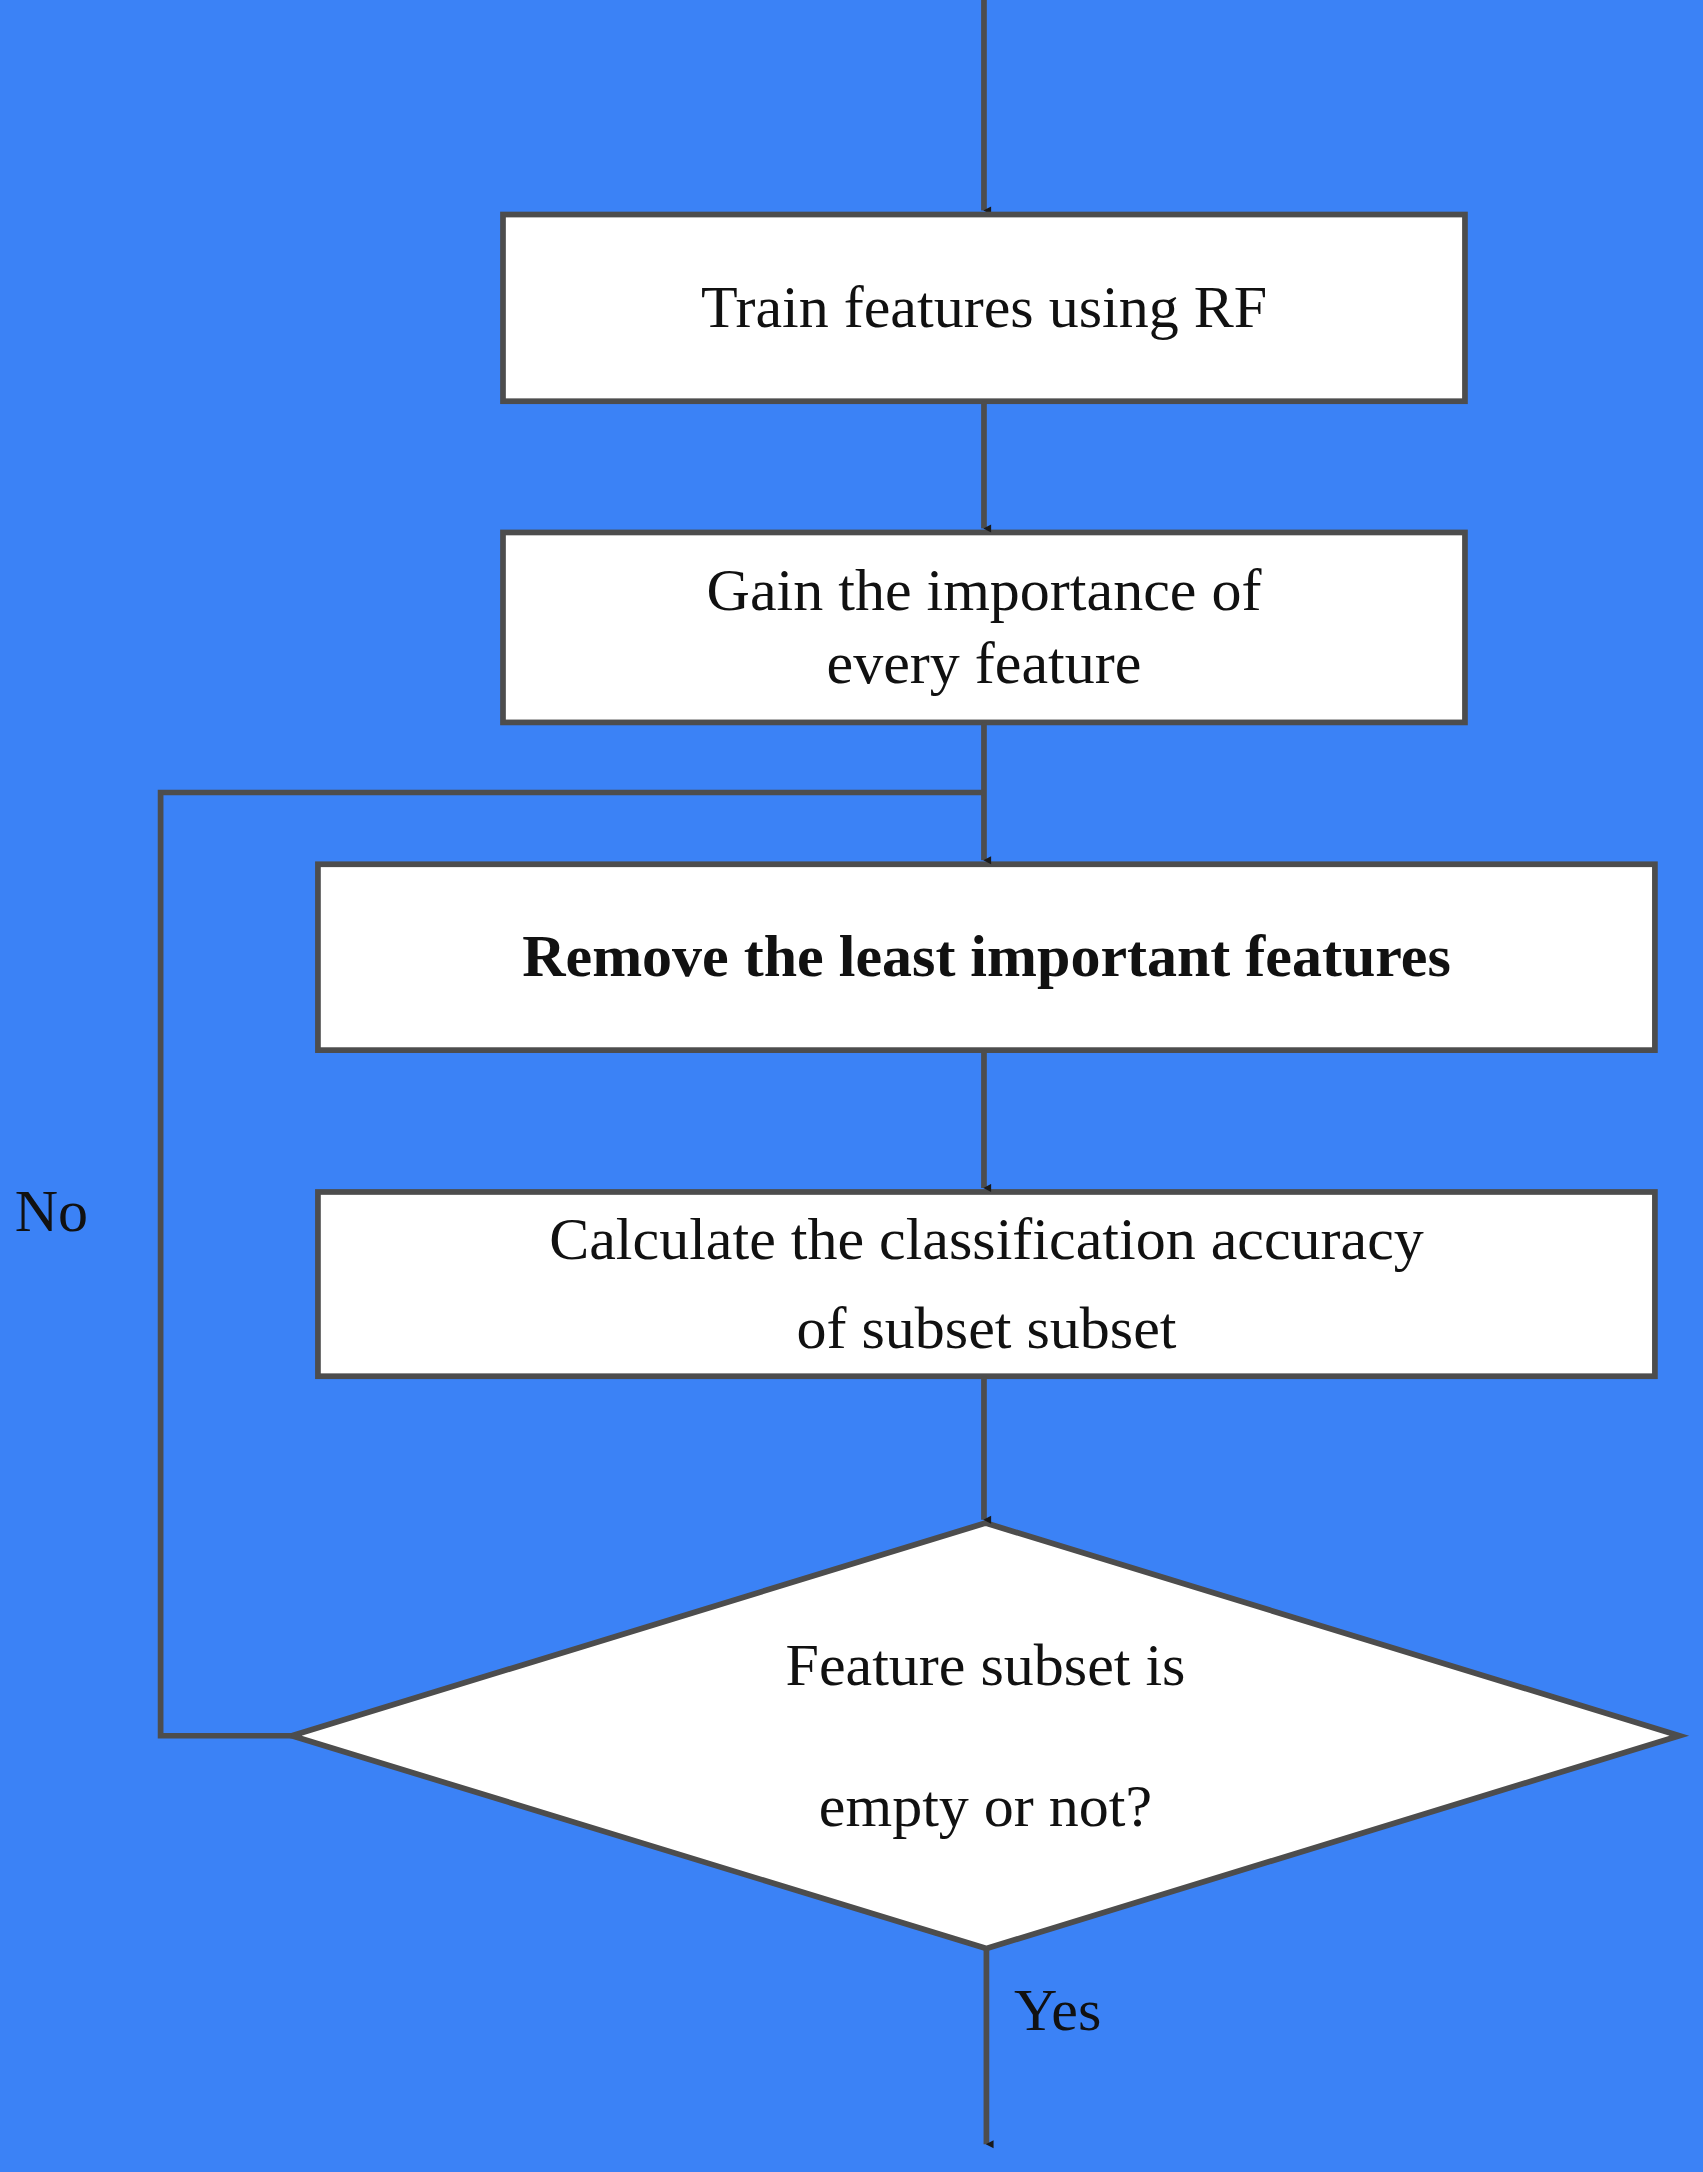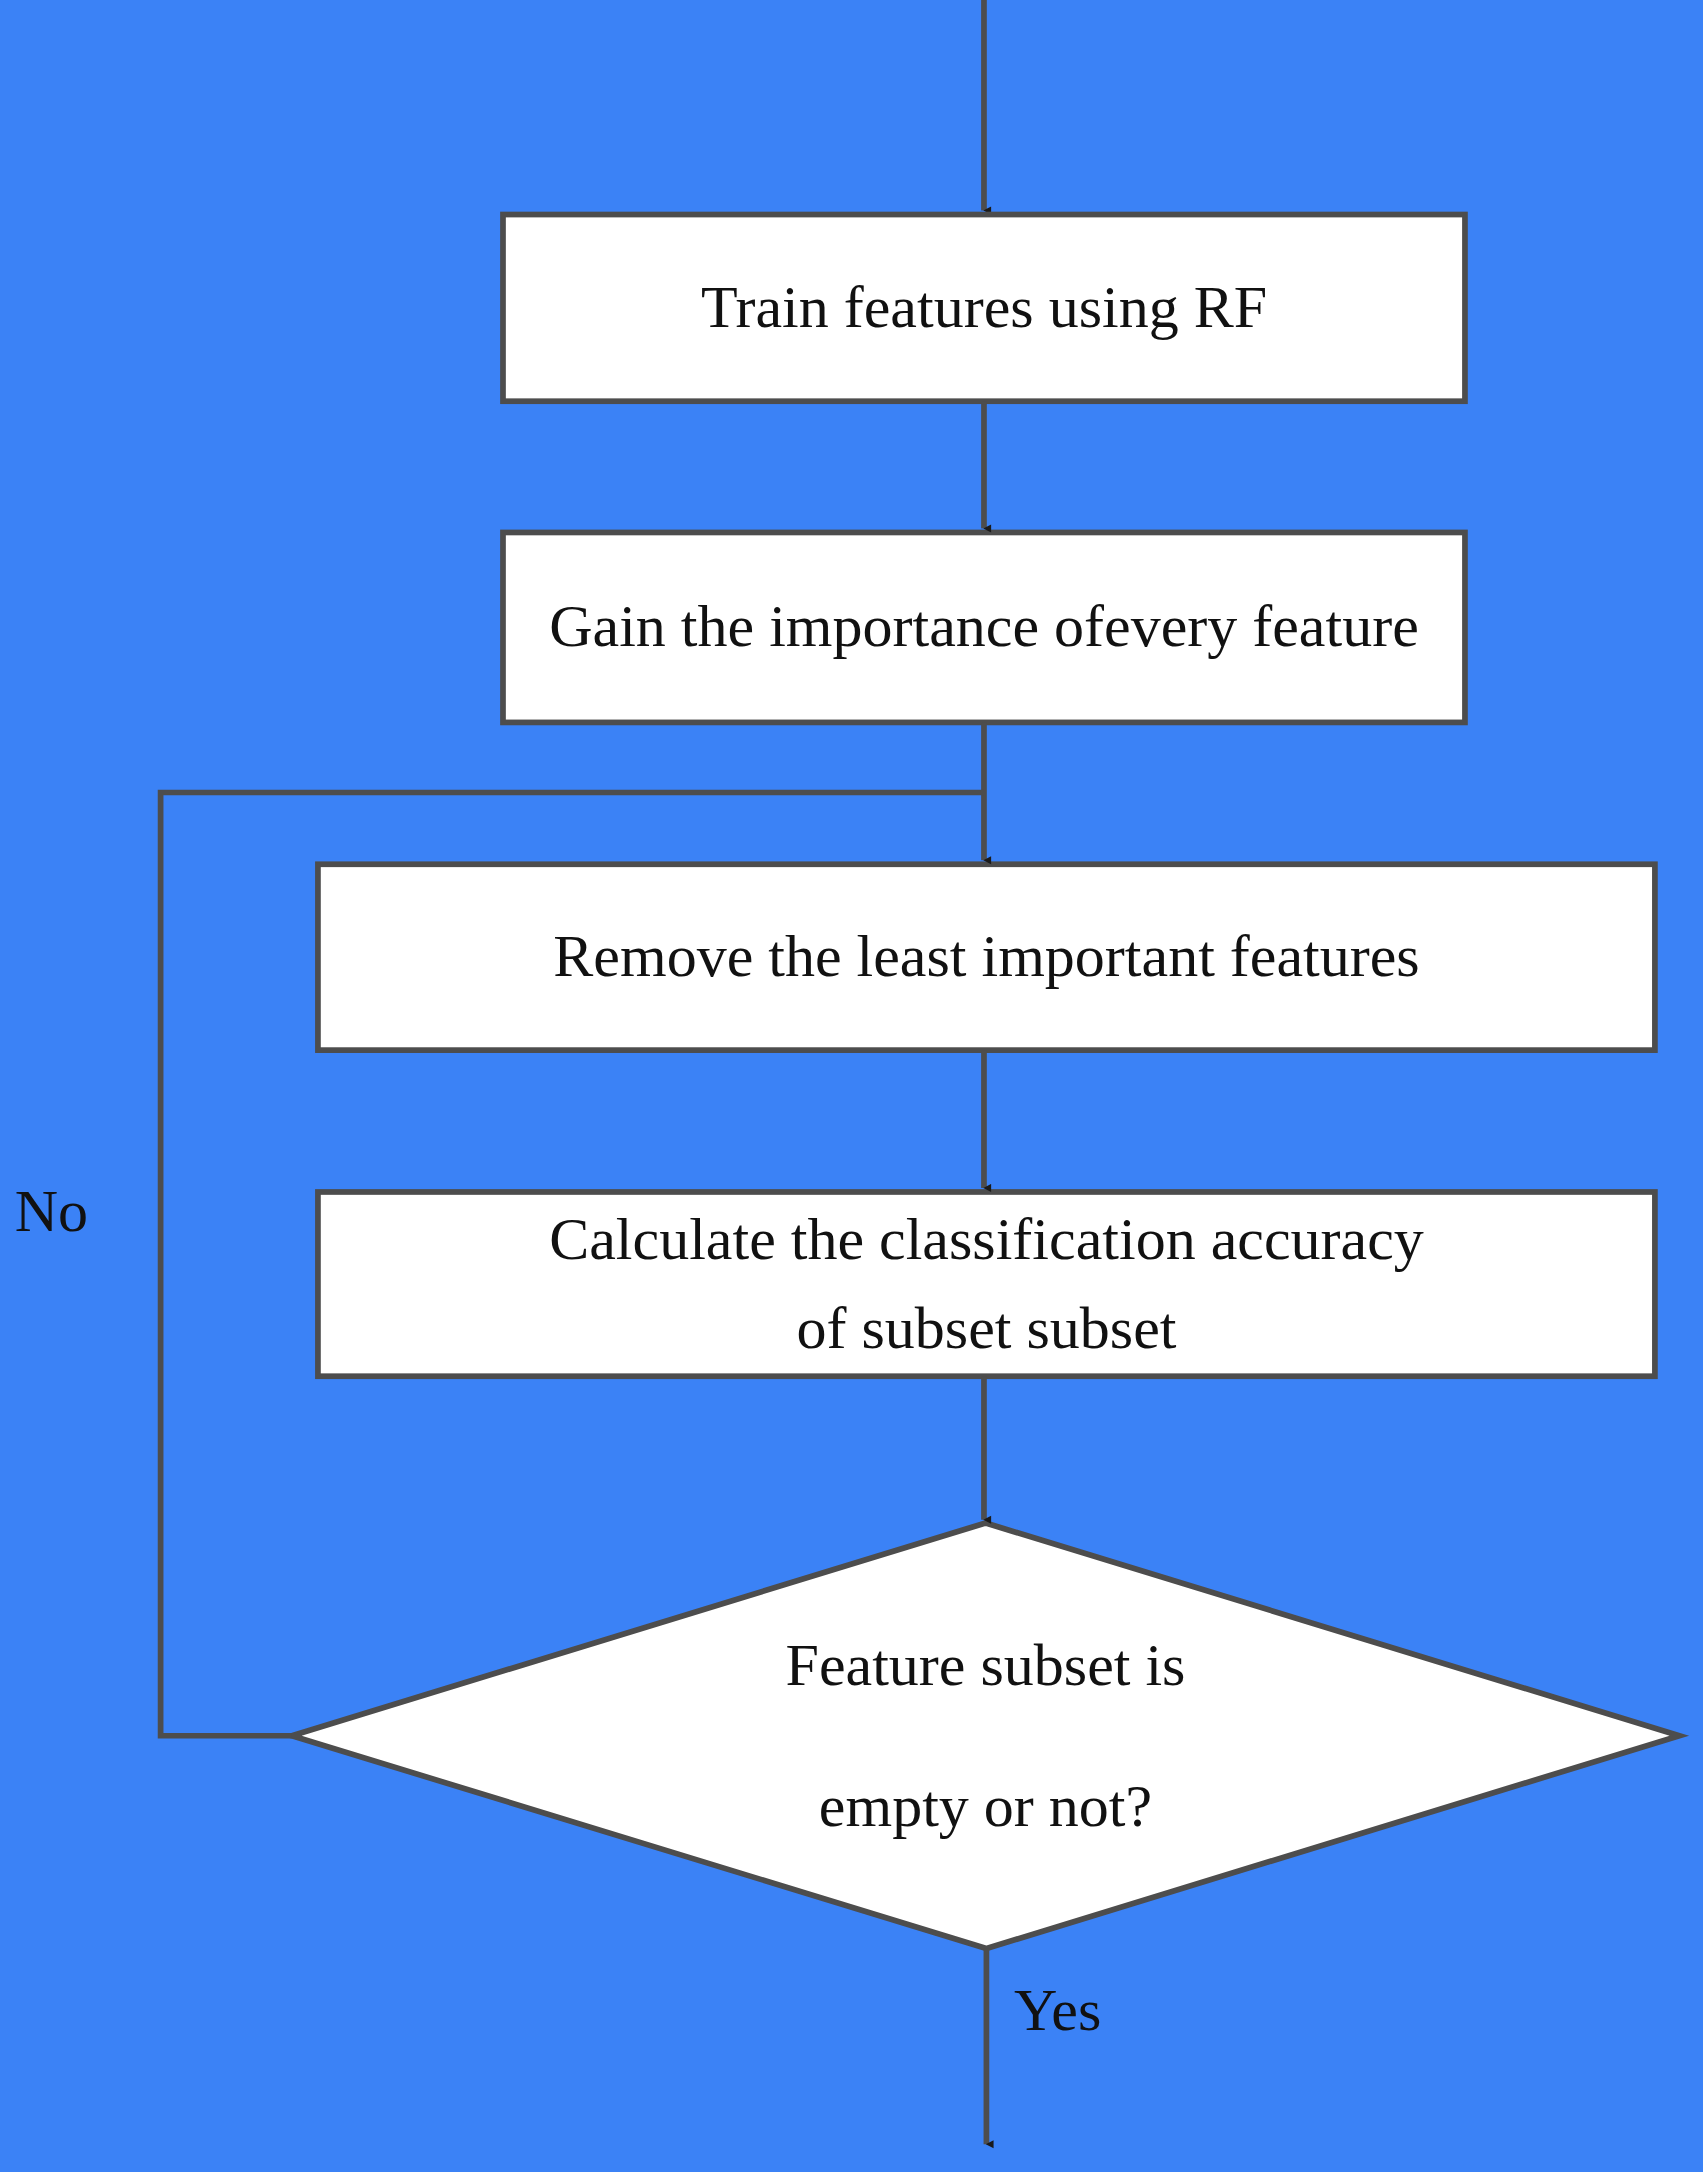--- a/index.html
+++ b/index.html
@@ -83,7 +83,7 @@
 
   <div class="node-label" style="left:503px; top:214px; width:962px; height:187px;">Train features using RF</div>
 
-  <div class="node-label" style="left:503px; top:532px; width:962px; height:190px; flex-direction:row;">
+  <div class="node-label" style="left:503px; top:532px; width:962px; height:190px; flex-direction:column;">
     <span>Gain the importance of</span>
     <span>every feature</span>
   </div>

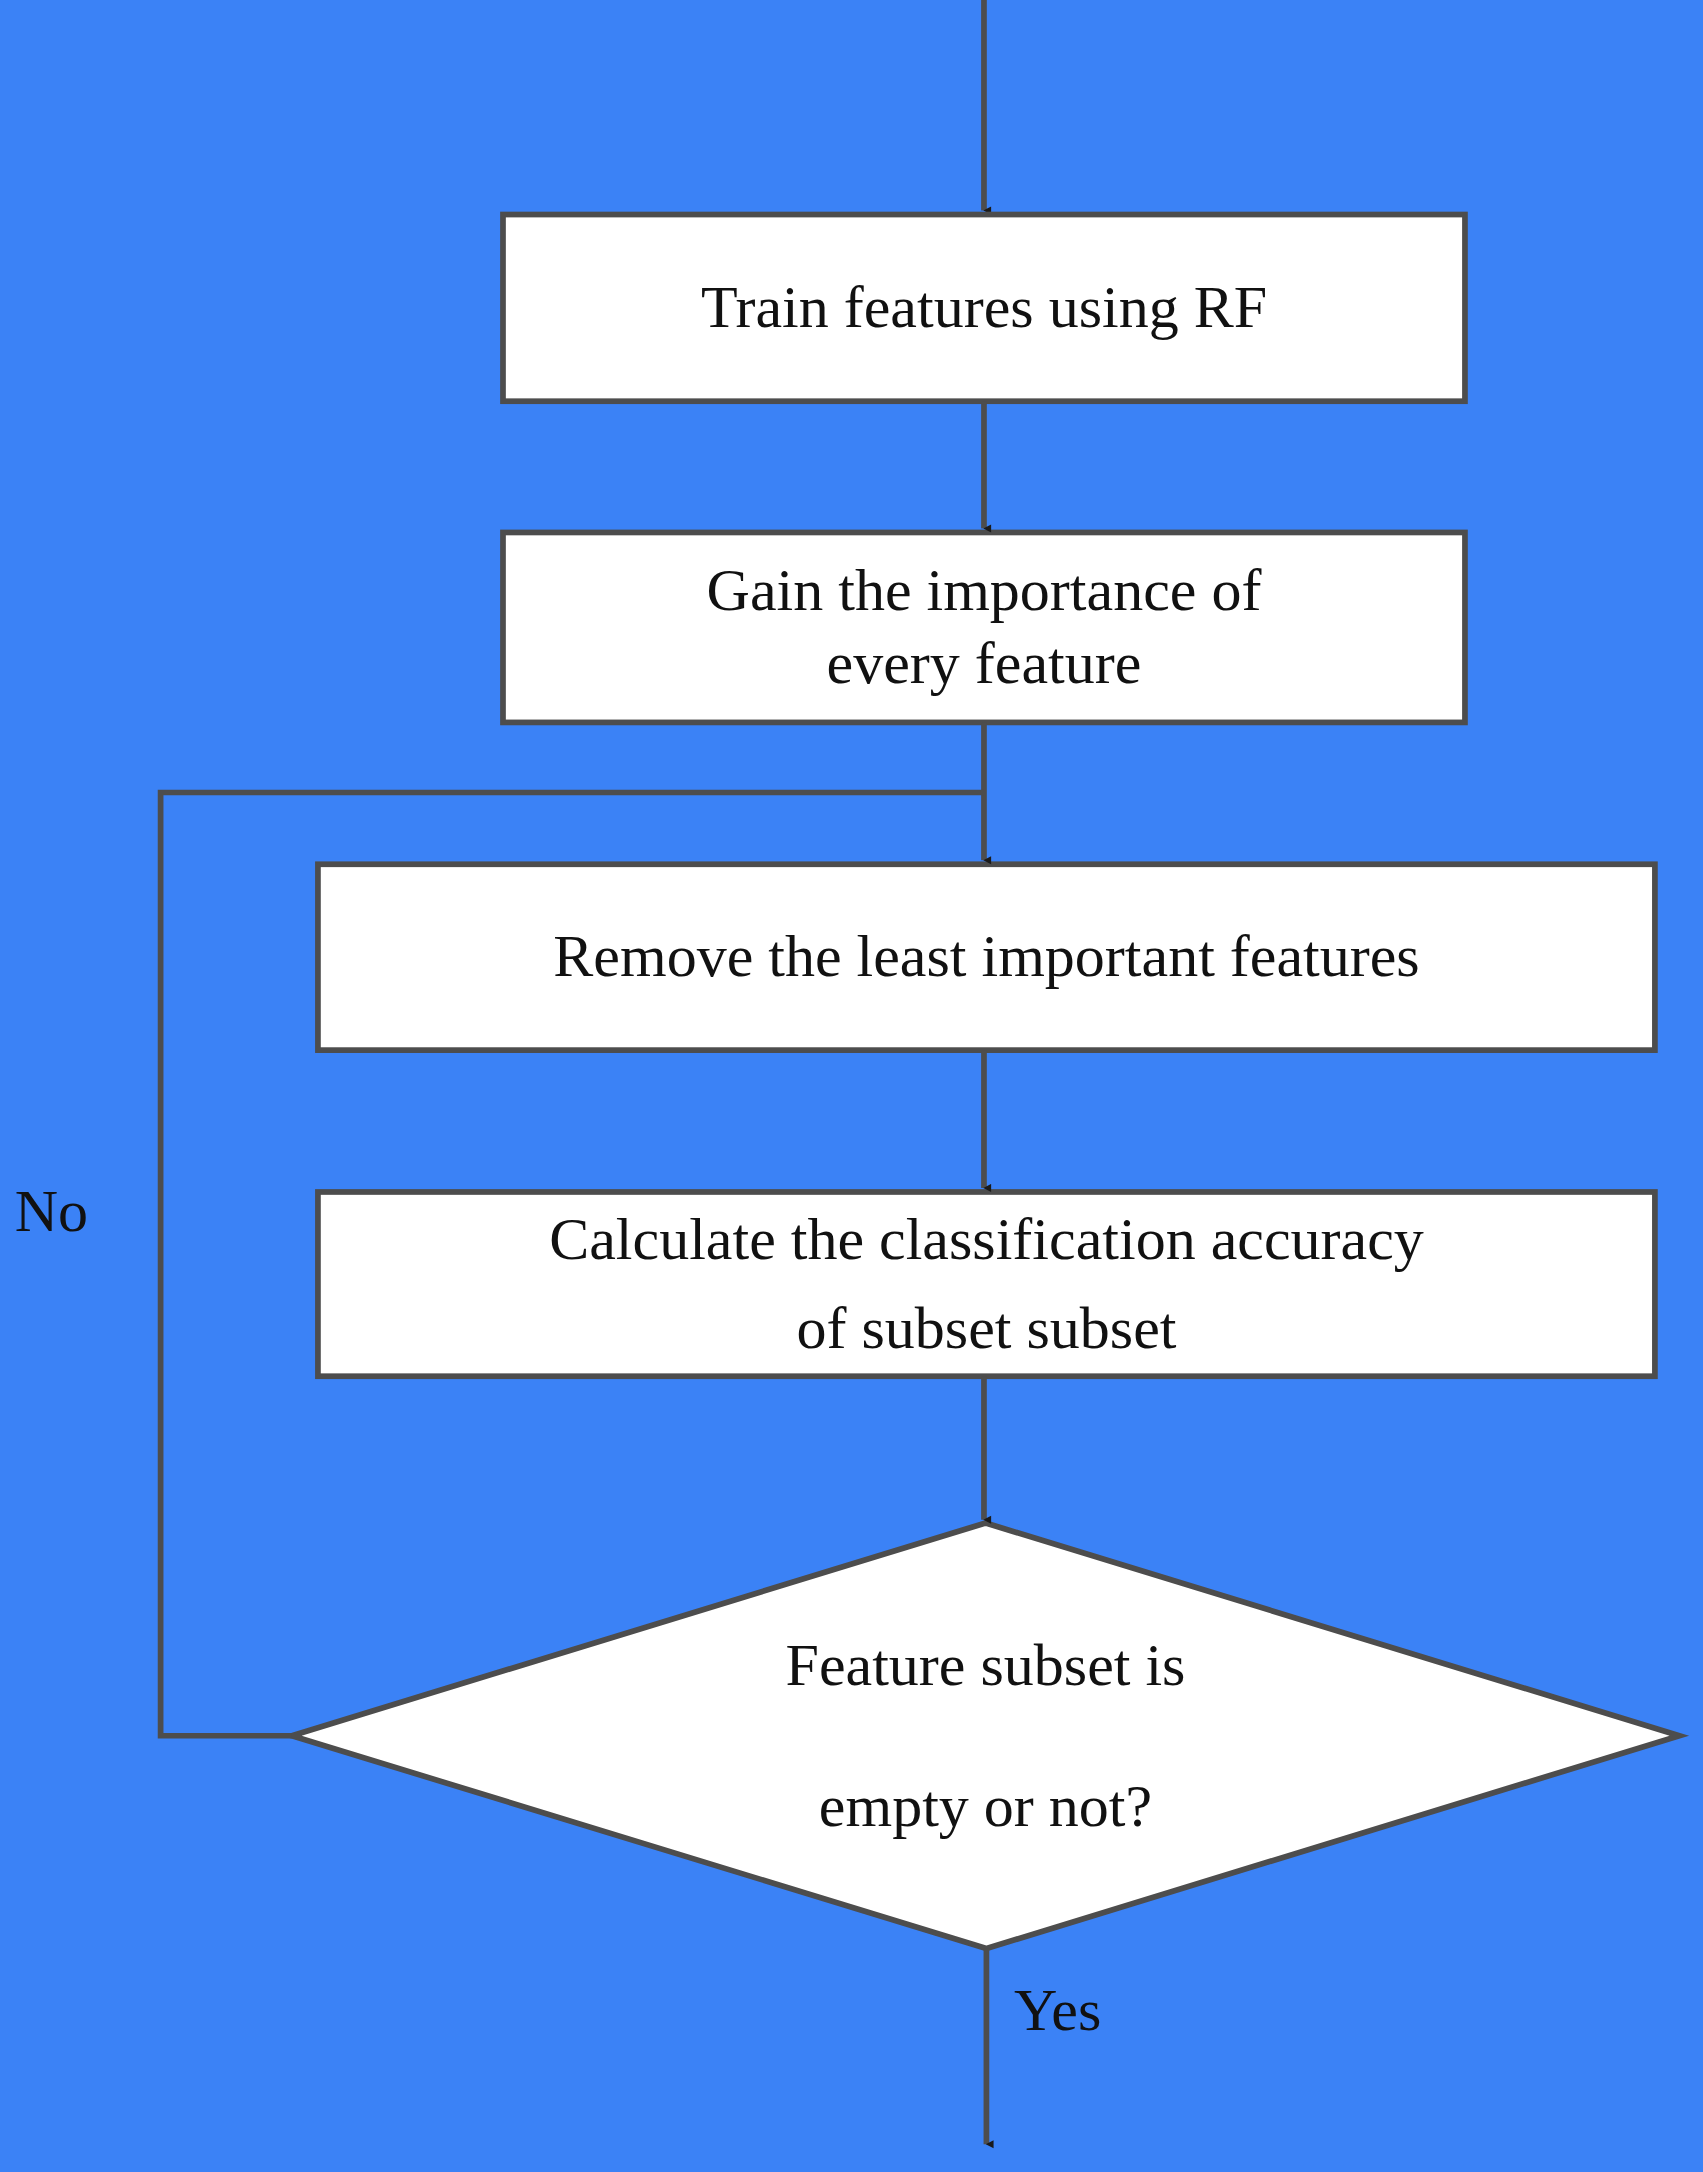--- a/index.html
+++ b/index.html
@@ -88,7 +88,7 @@
     <span>every feature</span>
   </div>
 
-  <div class="node-label" style="left:318px; top:864px; width:1337px; height:186px;">Remove the least important features</div>
+  <div class="node-label" style="left:318px; top:864px; width:1337px; height:186px;font-weight:bold;">Remove the least important features</div>
 
   <div class="node-label" style="left:318px; top:1192px; width:1337px; height:184px; flex-direction:column;gap:16px;">
     <span>Calculate the classification accuracy</span>

